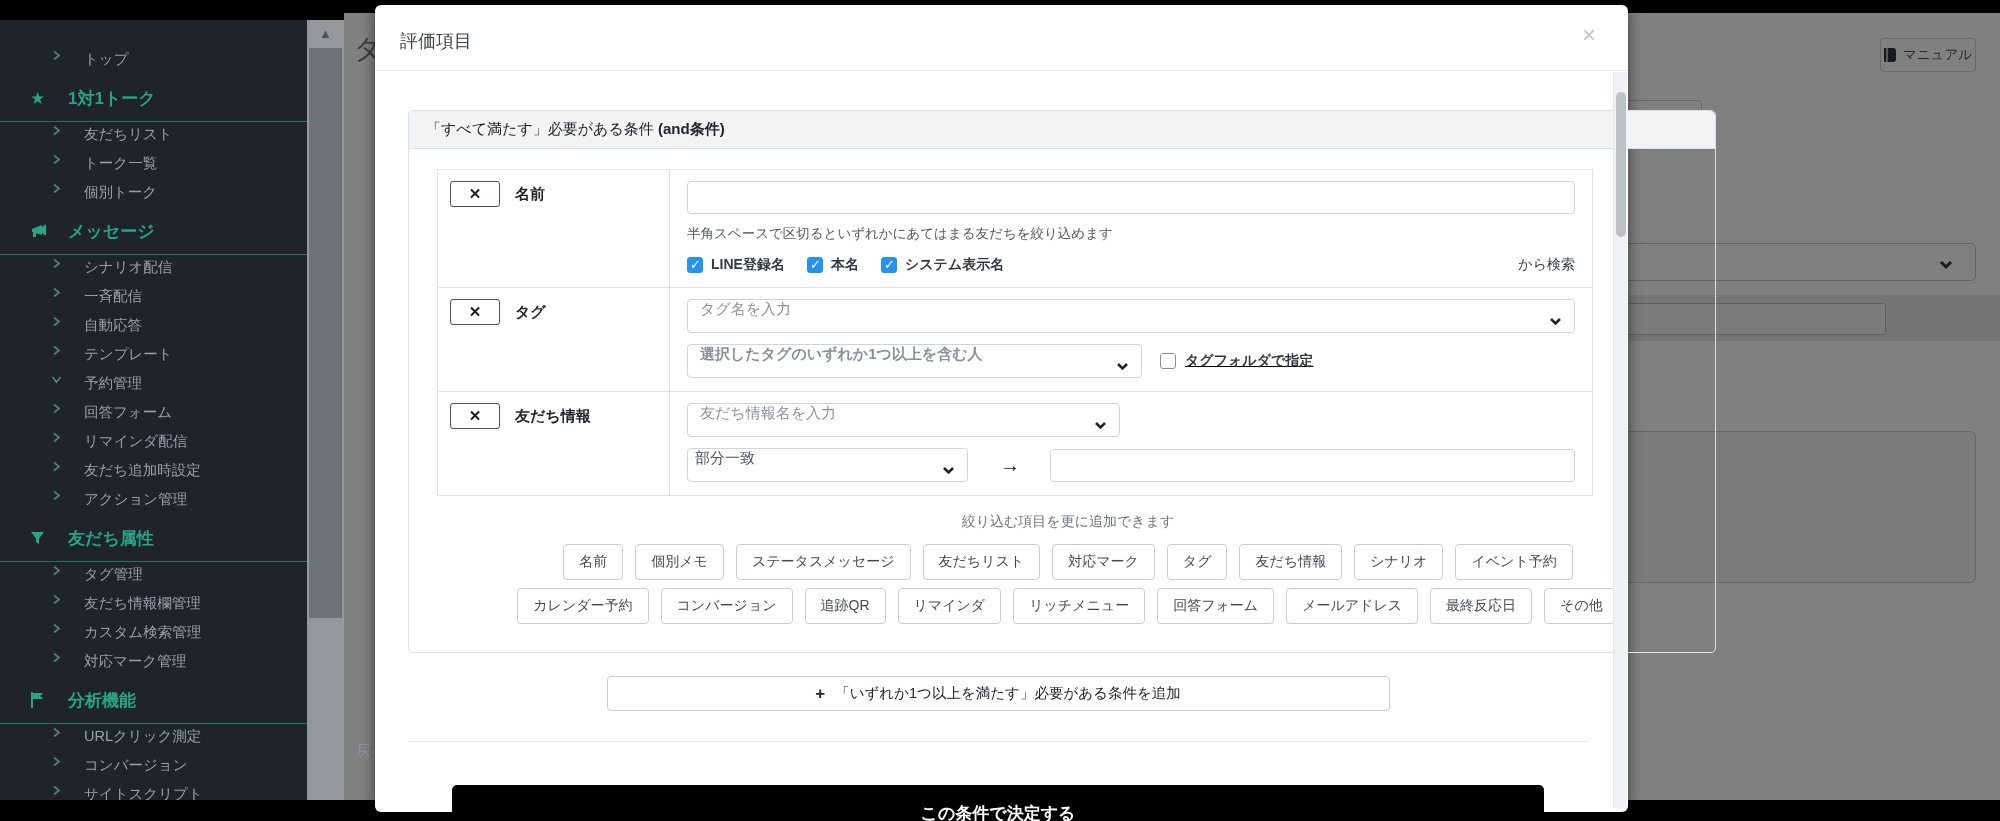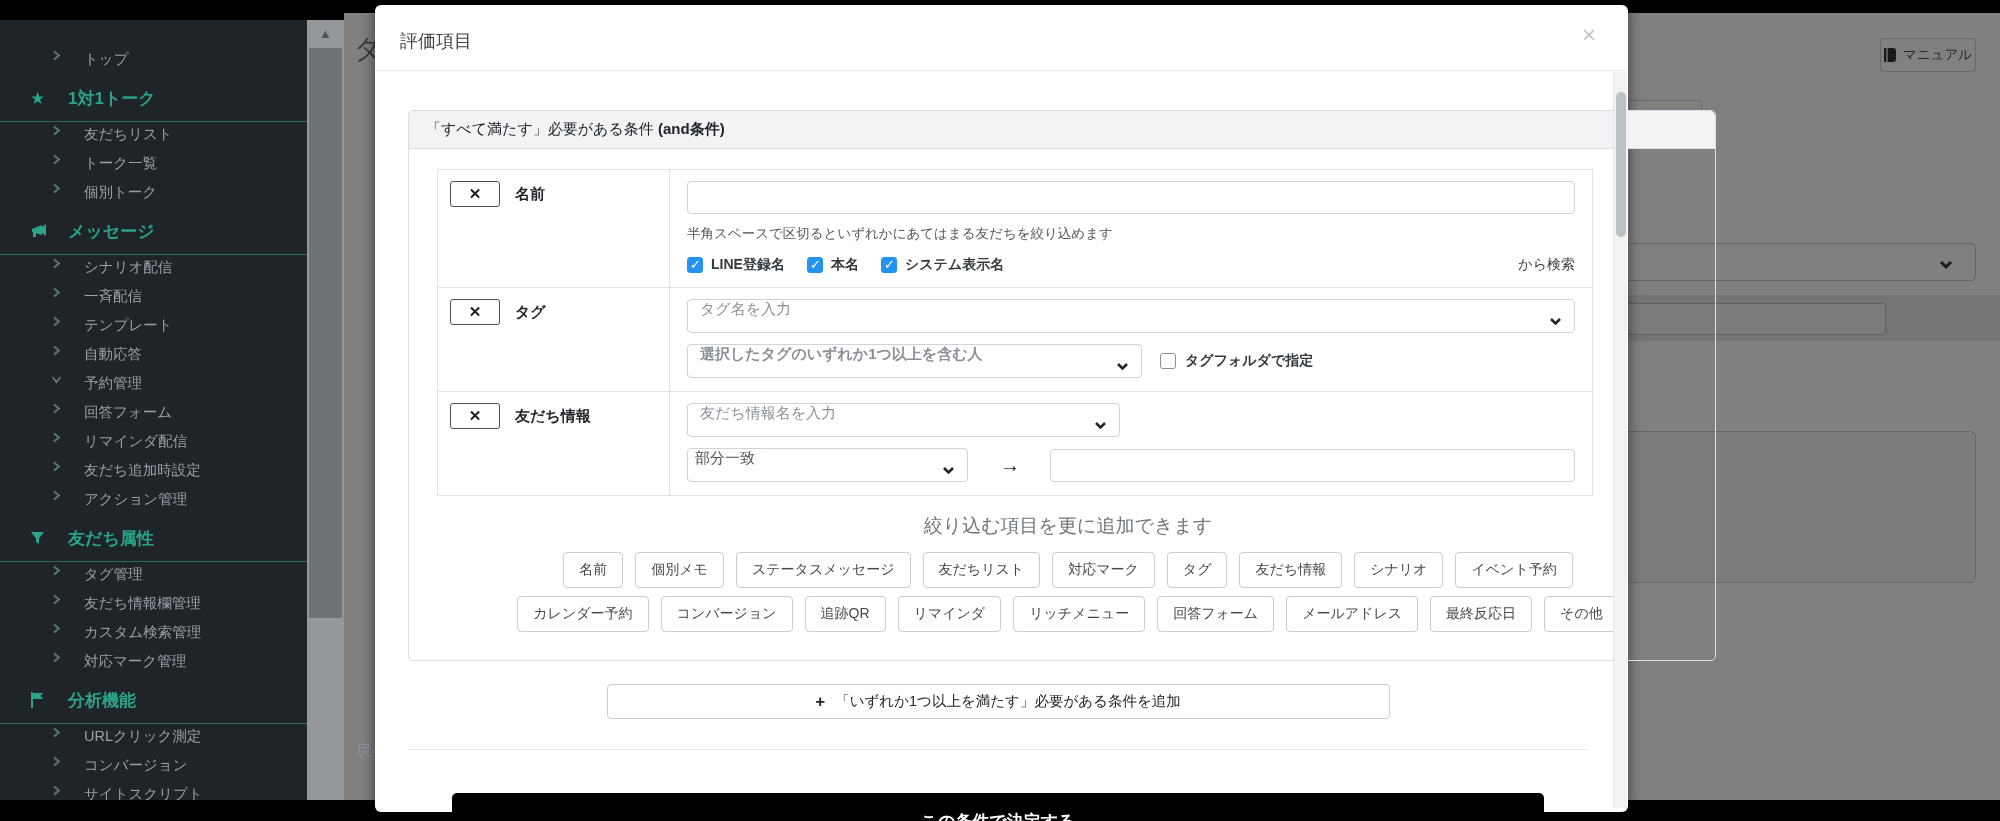--- a/index.html
+++ b/index.html
@@ -205,15 +205,15 @@
             <polyline points="2,1.5 7,5.5 2,9.5" fill="none" stroke="currentColor" stroke-width="1.8"></polyline>
           </svg>
         </span>
+        <span class="sb-label">自動応答</span>
+      </div>
+      <div class="sb-item">
+        <span class="sb-chev">
+          <svg width="9" height="11" viewBox="0 0 9 11">
+            <polyline points="2,1.5 7,5.5 2,9.5" fill="none" stroke="currentColor" stroke-width="1.8"></polyline>
+          </svg>
+        </span>
         <span class="sb-label">テンプレート</span>
-      </div>
-      <div class="sb-item">
-        <span class="sb-chev">
-          <svg width="9" height="11" viewBox="0 0 9 11">
-            <polyline points="2,1.5 7,5.5 2,9.5" fill="none" stroke="currentColor" stroke-width="1.8"></polyline>
-          </svg>
-        </span>
-        <span class="sb-label">自動応答</span>
       </div>
       <div class="sb-item chevdown">
         <span class="sb-chev">

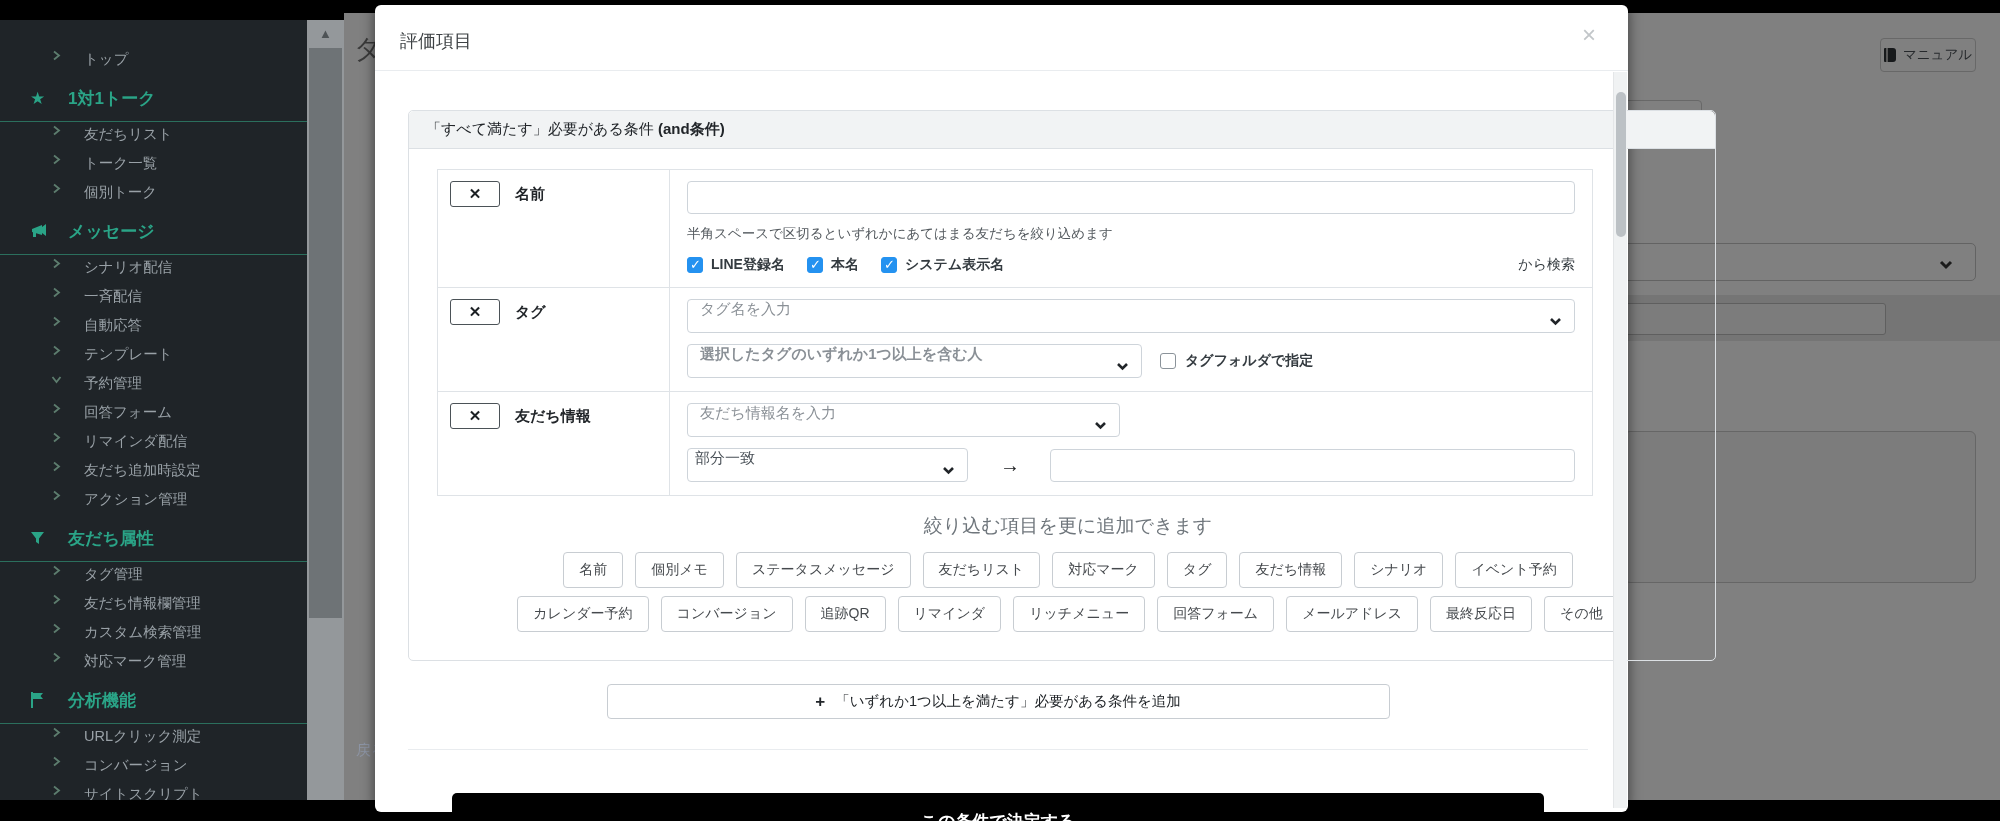--- a/index.html
+++ b/index.html
@@ -89,7 +89,7 @@
   .sel-w455 { width:455px;font-weight:bold; }
   .sel-w433 { width:433px; }
   .sel-w281 { width:281px;padding-left:7px; }
-  .fold-cb { display:flex; align-items:center; gap:9px; margin-left:18px; cursor:pointer; }
+  .fold-cb { display:flex; align-items:center; gap:9px; margin-left:18px; cursor:pointer;text-decoration:underline; }
   .arrow { font-size:20px; font-weight:bold; color:#16181a; margin:0 30px 0 32px; }
   .row3-input { flex:1; height:33px; border:1px solid #ced4da; border-radius:4px; background:#fff;
     font-size:15px; padding:0 10px; outline:none; }

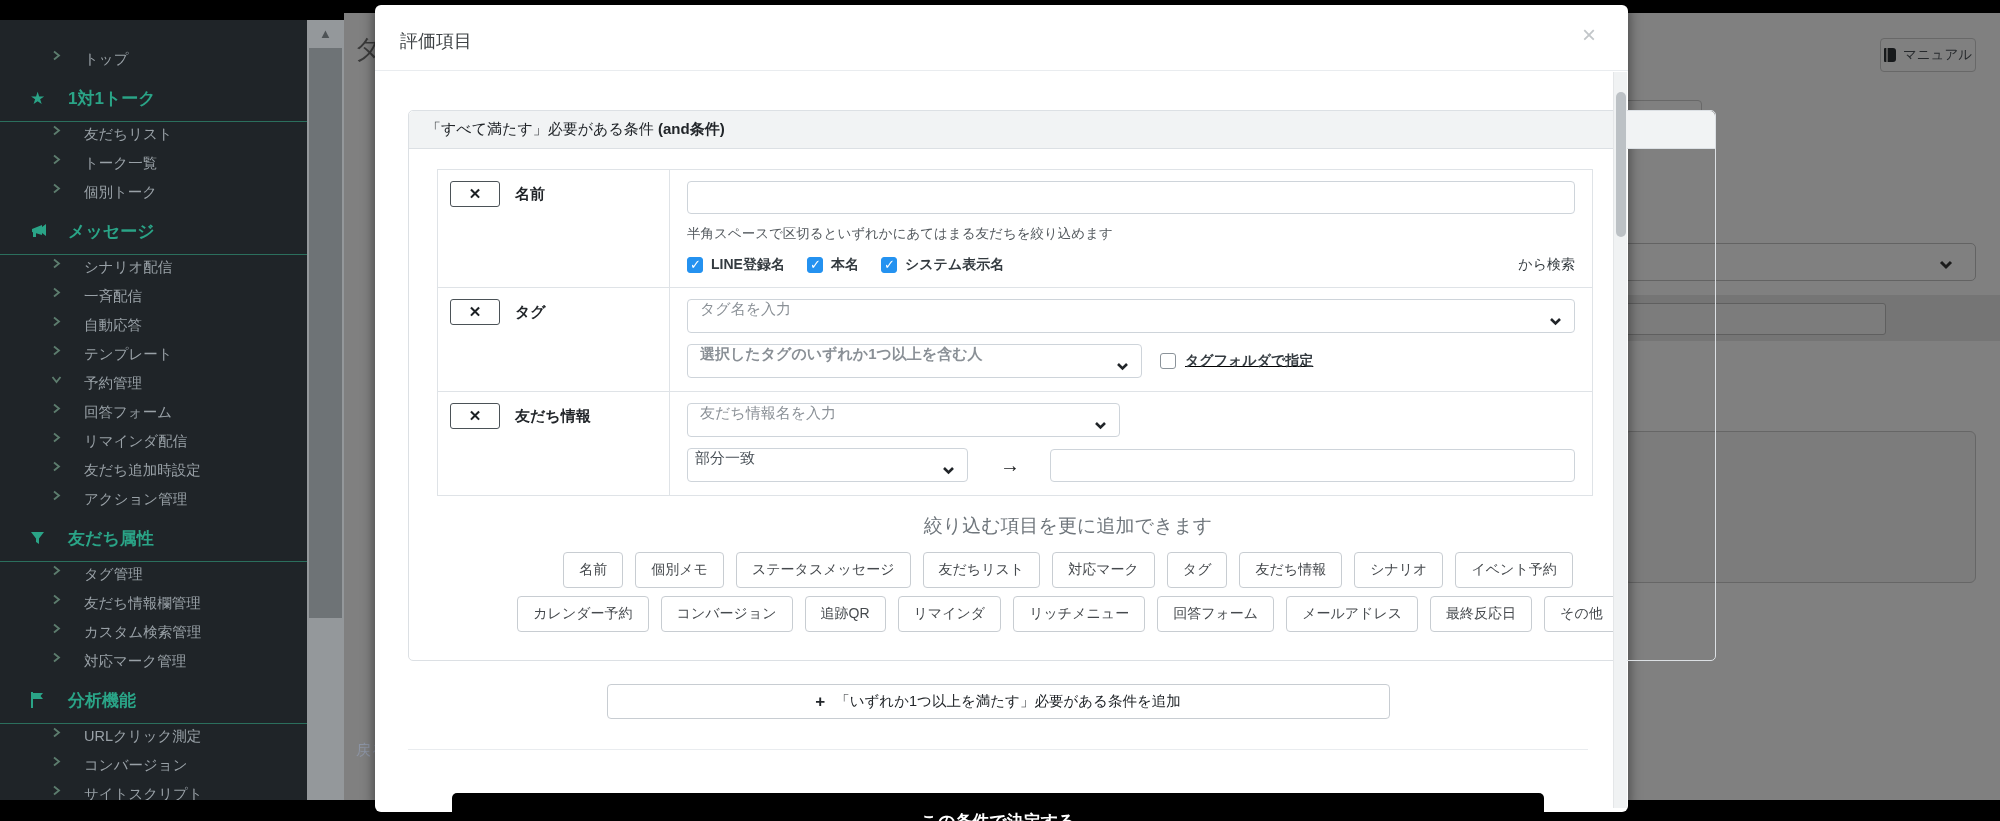--- a/index.html
+++ b/index.html
@@ -94,7 +94,7 @@
   .row3-input { flex:1; height:33px; border:1px solid #ced4da; border-radius:4px; background:#fff;
     font-size:15px; padding:0 10px; outline:none; }
 
-  .hint { text-align:center; font-size:19px; color:#6f767c; margin:17px 0 13px; }
+  .hint { text-align:center; font-size:14px; color:#6f767c; margin:17px 0 13px; }
   .chips { display:flex; justify-content:center; gap:12px; margin-top:8px; }
   .chip { border:1px solid #c8cdd2; border-radius:4px; background:#fff; padding:8px 15px;
     font-size:14px; color:#45494d; cursor:pointer; white-space:nowrap; }

